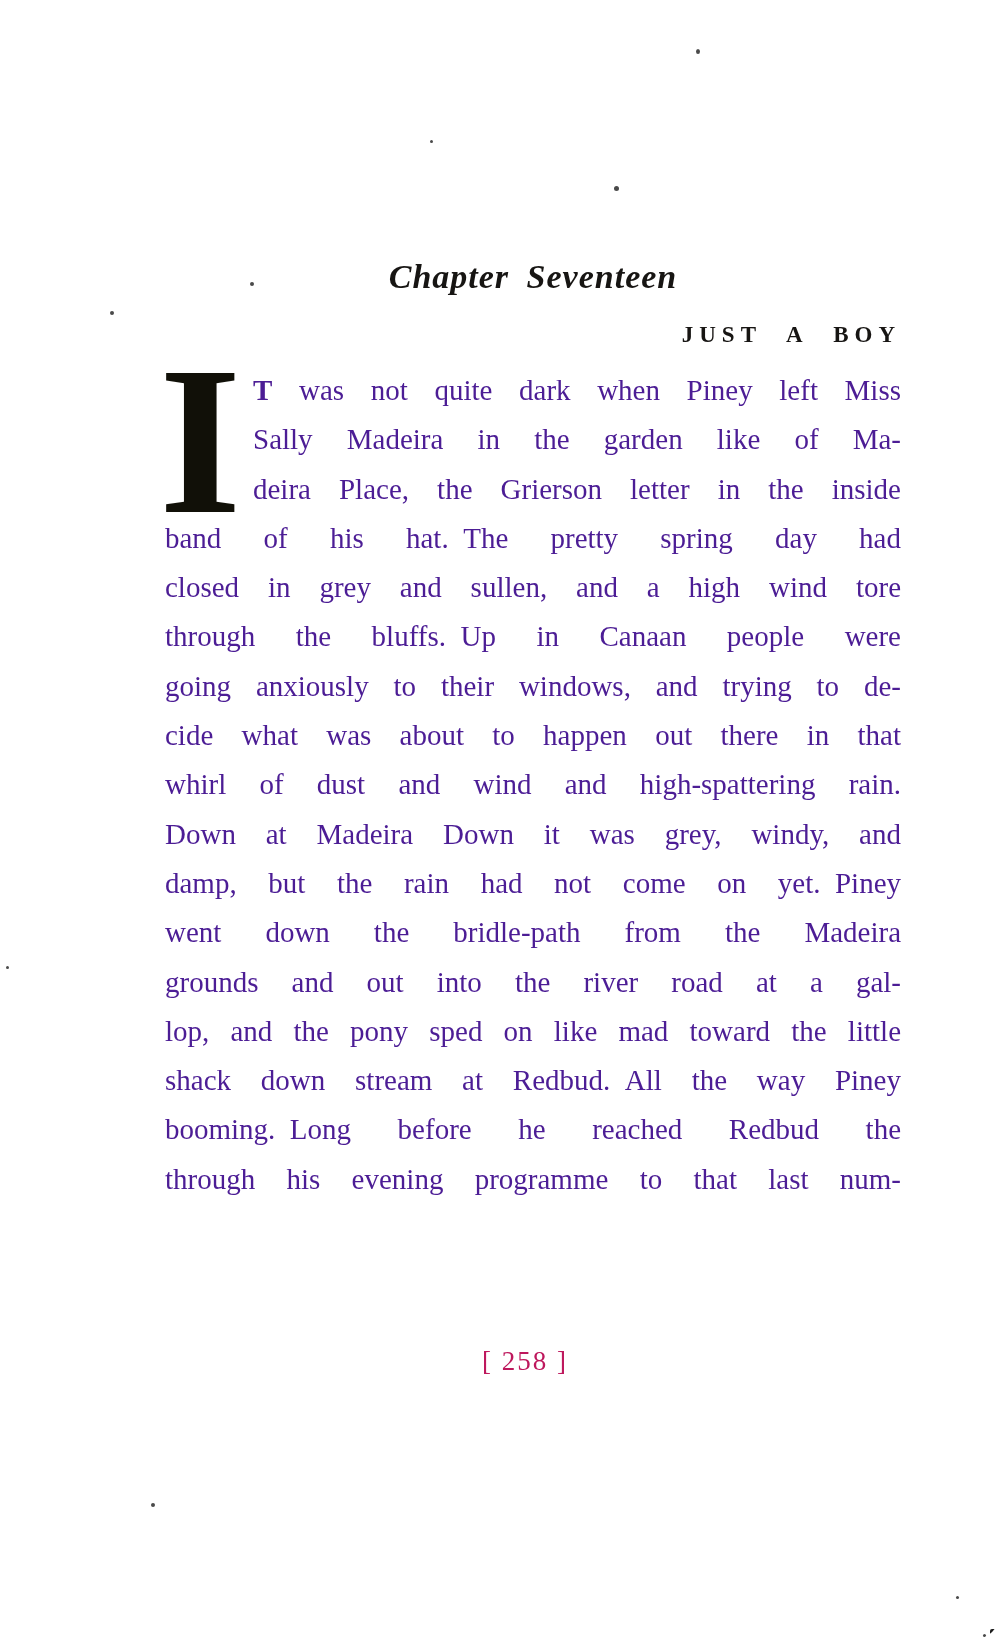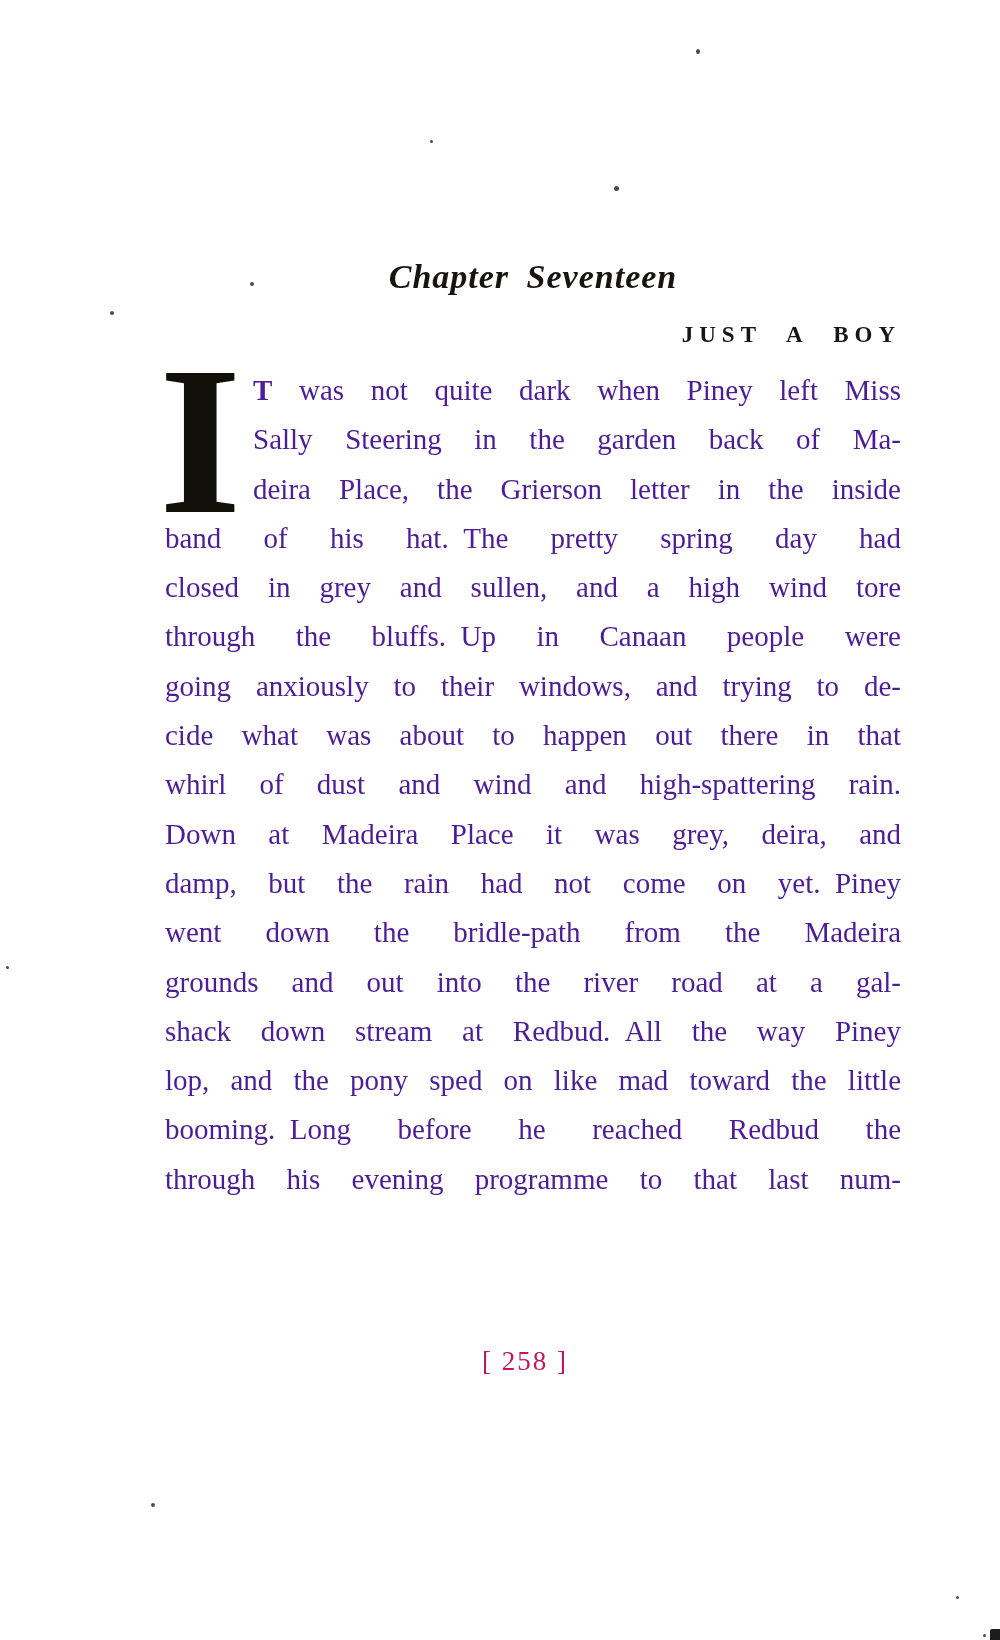--- a/index.html
+++ b/index.html
@@ -11,6 +11,7 @@
     overflow: hidden;
     font-family: "Liberation Serif", "DejaVu Serif", serif;
     color: #161412;
+    border-radius: 27px;
   }
   .chapter-title {
     position: absolute;

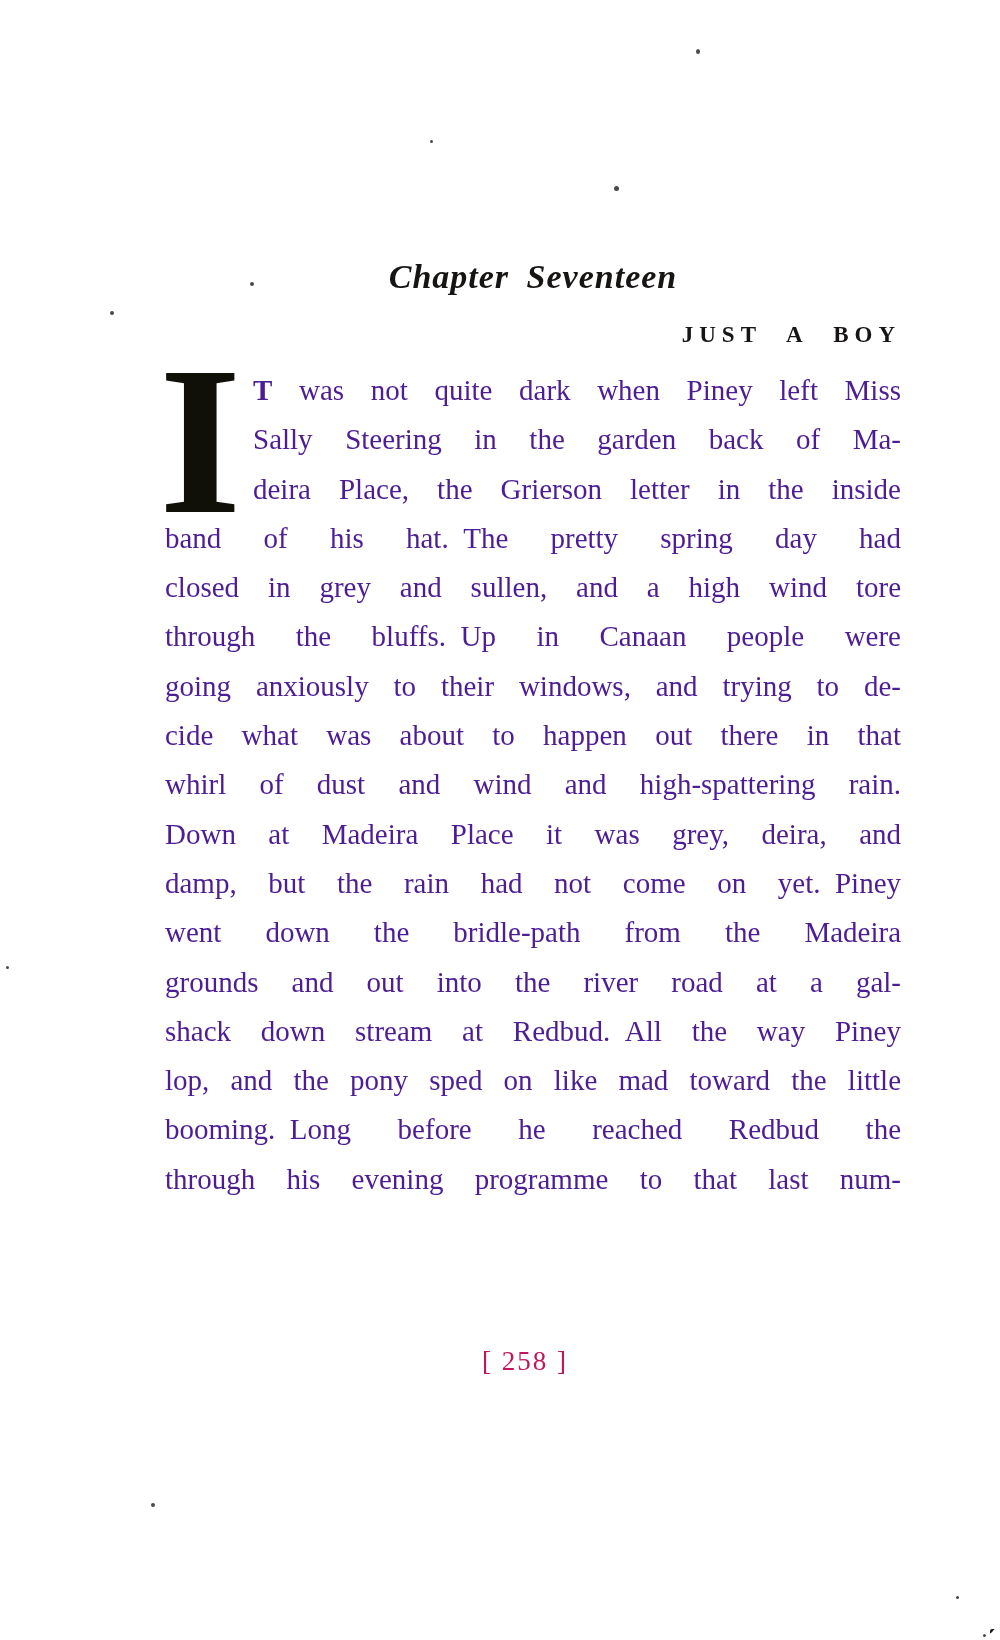--- a/index.html
+++ b/index.html
@@ -107,7 +107,7 @@
         <span class="dropcap">I</span>
       </span>
     <div class="line indent first-line">T was not quite dark when Piney left Miss</div>
-    <div class="line indent">Sally Steering in the garden back of Ma-</div>
+    <div class="line indent">Sally Madeira in the garden like of Ma-</div>
     <div class="line indent">deira Place, the Grierson letter in the inside</div>
     <div class="line">band of his hat. The pretty spring day had</div>
     <div class="line">closed in grey and sullen, and a high wind tore</div>

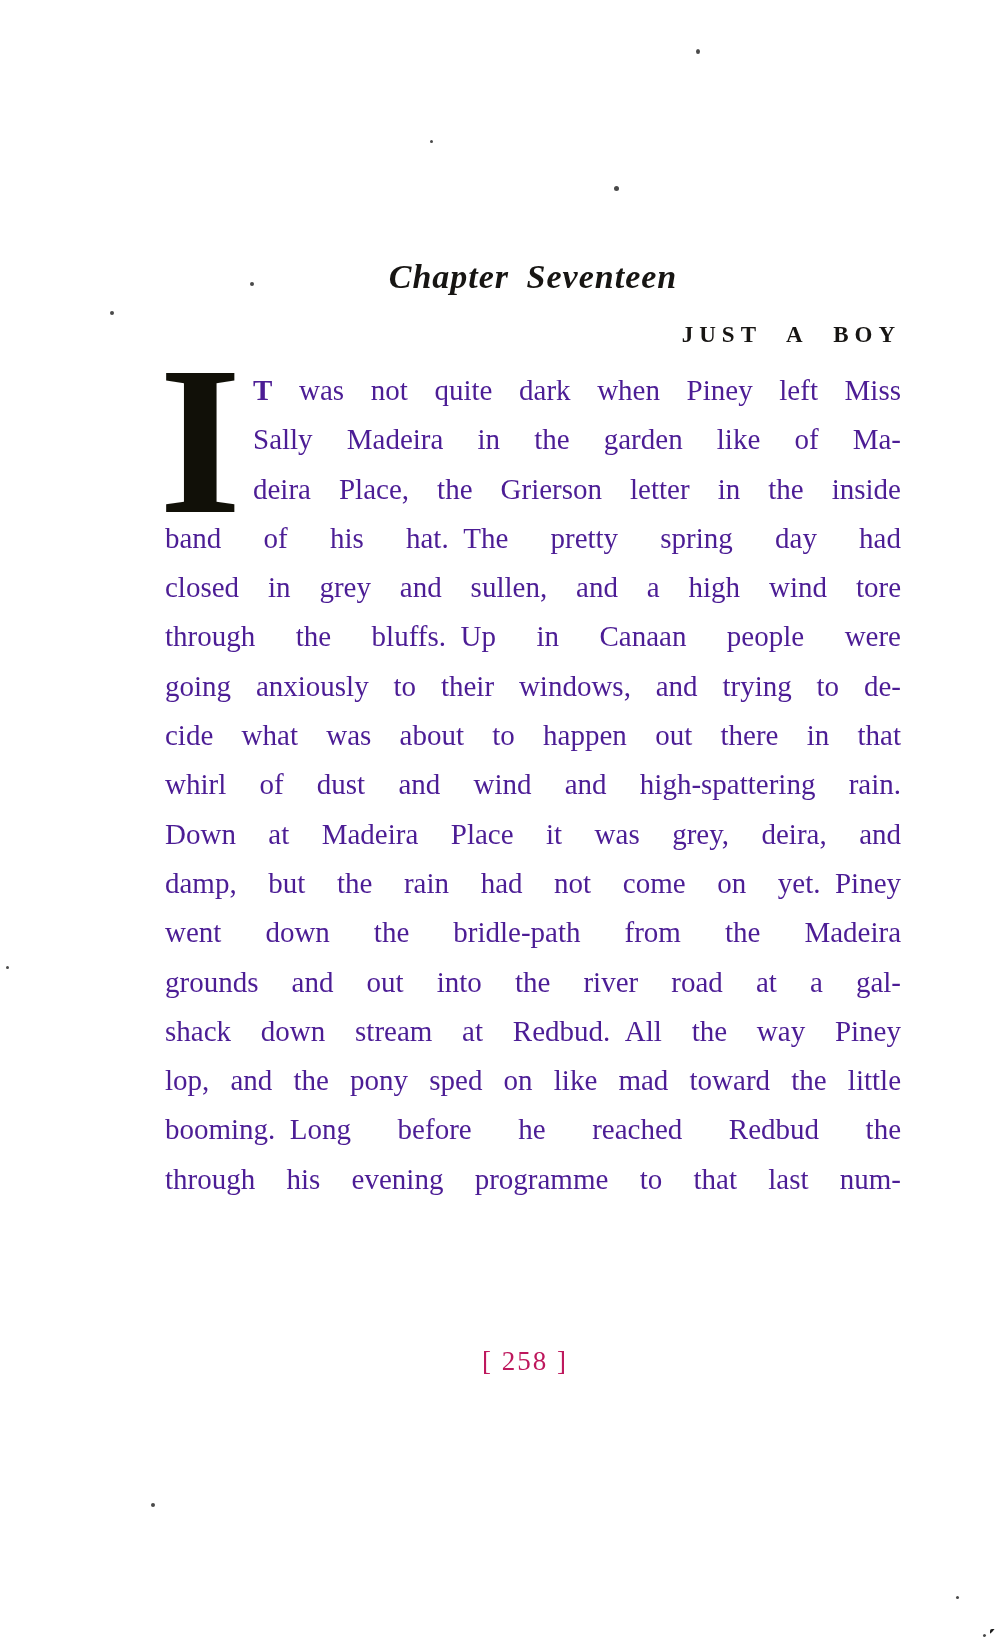--- a/index.html
+++ b/index.html
@@ -115,7 +115,7 @@
     <div class="line">going anxiously to their windows, and trying to de-</div>
     <div class="line">cide what was about to happen out there in that</div>
     <div class="line">whirl of dust and wind and high-spattering rain.</div>
-    <div class="line">Down at Madeira Place it was grey, deira, and</div>
+    <div class="line">Down at Madeira Down it was grey, windy, and</div>
     <div class="line">damp, but the rain had not come on yet. Piney</div>
     <div class="line">went down the bridle-path from the Madeira</div>
     <div class="line">grounds and out into the river road at a gal-</div>

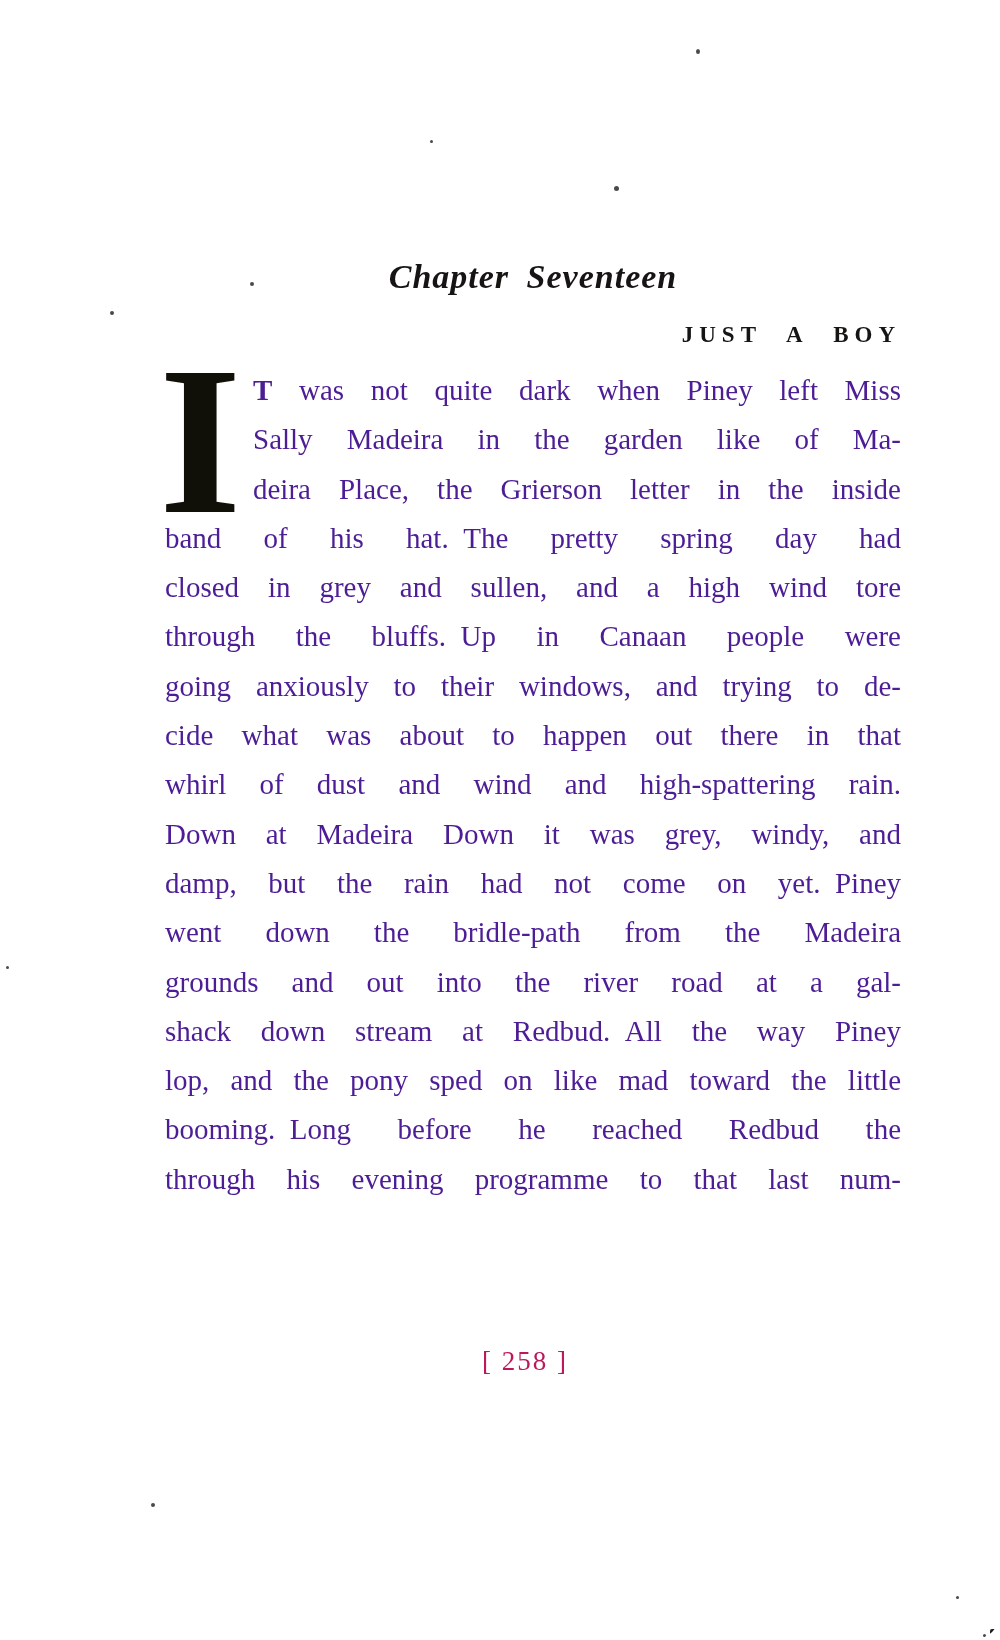--- a/index.html
+++ b/index.html
@@ -119,8 +119,8 @@
     <div class="line">damp, but the rain had not come on yet. Piney</div>
     <div class="line">went down the bridle-path from the Madeira</div>
     <div class="line">grounds and out into the river road at a gal-</div>
+    <div class="line">lop, and the pony sped on like mad toward the little</div>
     <div class="line">shack down stream at Redbud. All the way Piney</div>
-    <div class="line">lop, and the pony sped on like mad toward the little</div>
     <div class="line">booming. Long before he reached Redbud the</div>
     <div class="line">through his evening programme to that last num-</div>
   </div>

